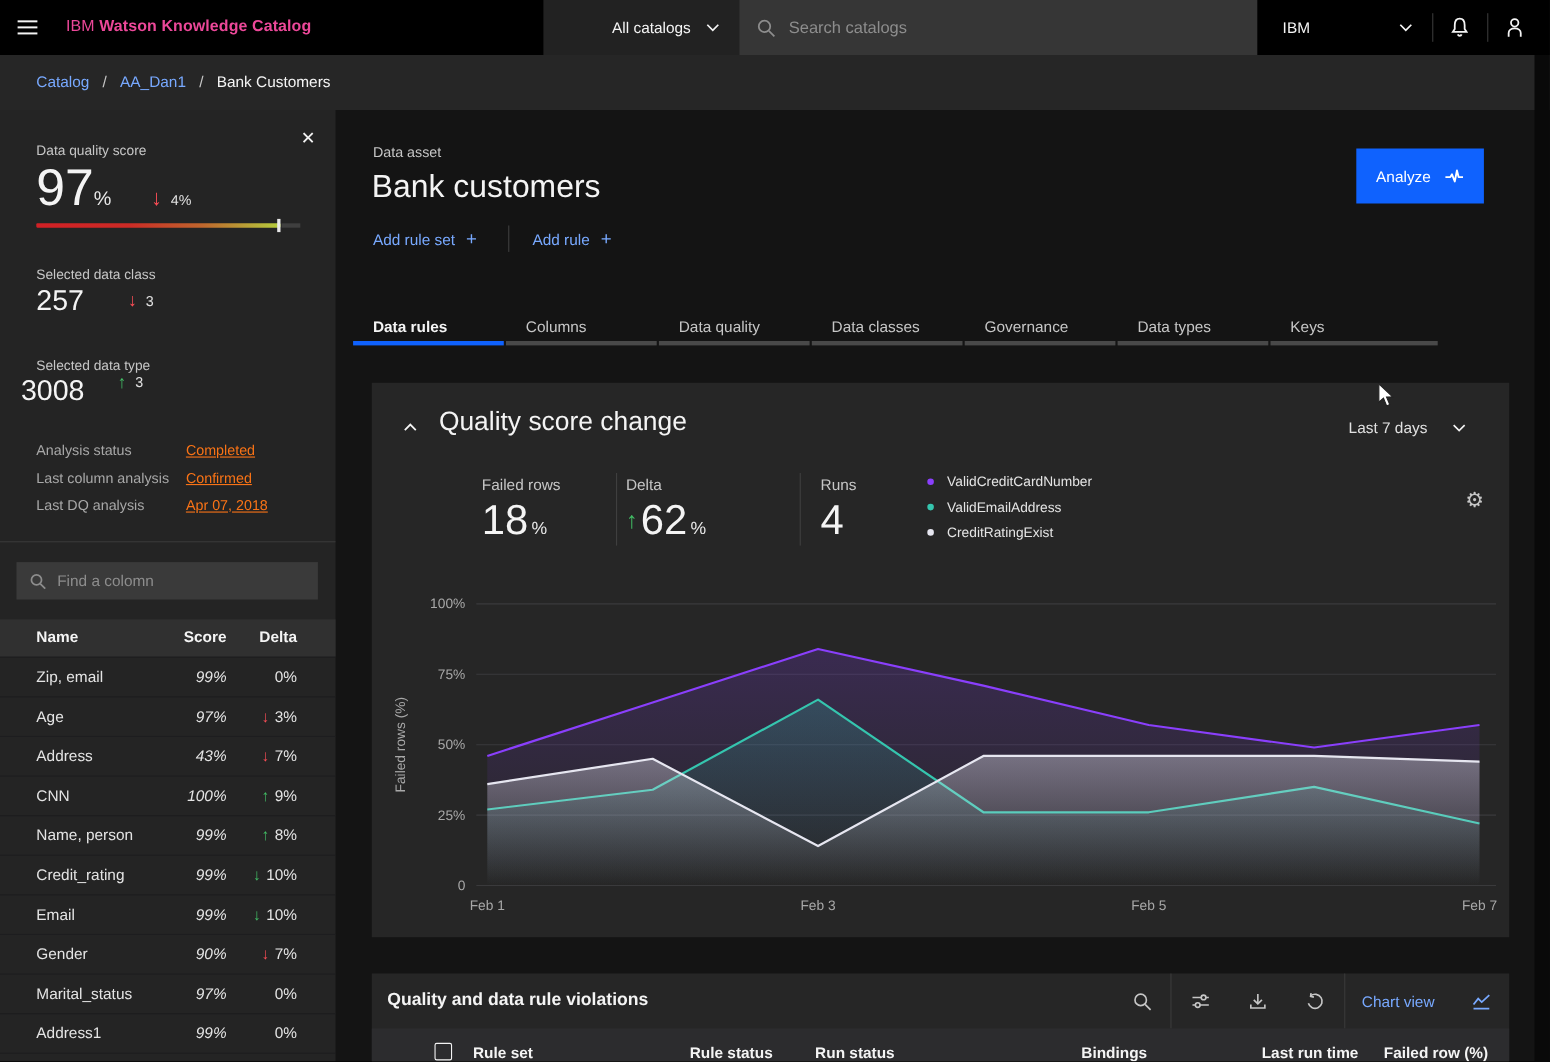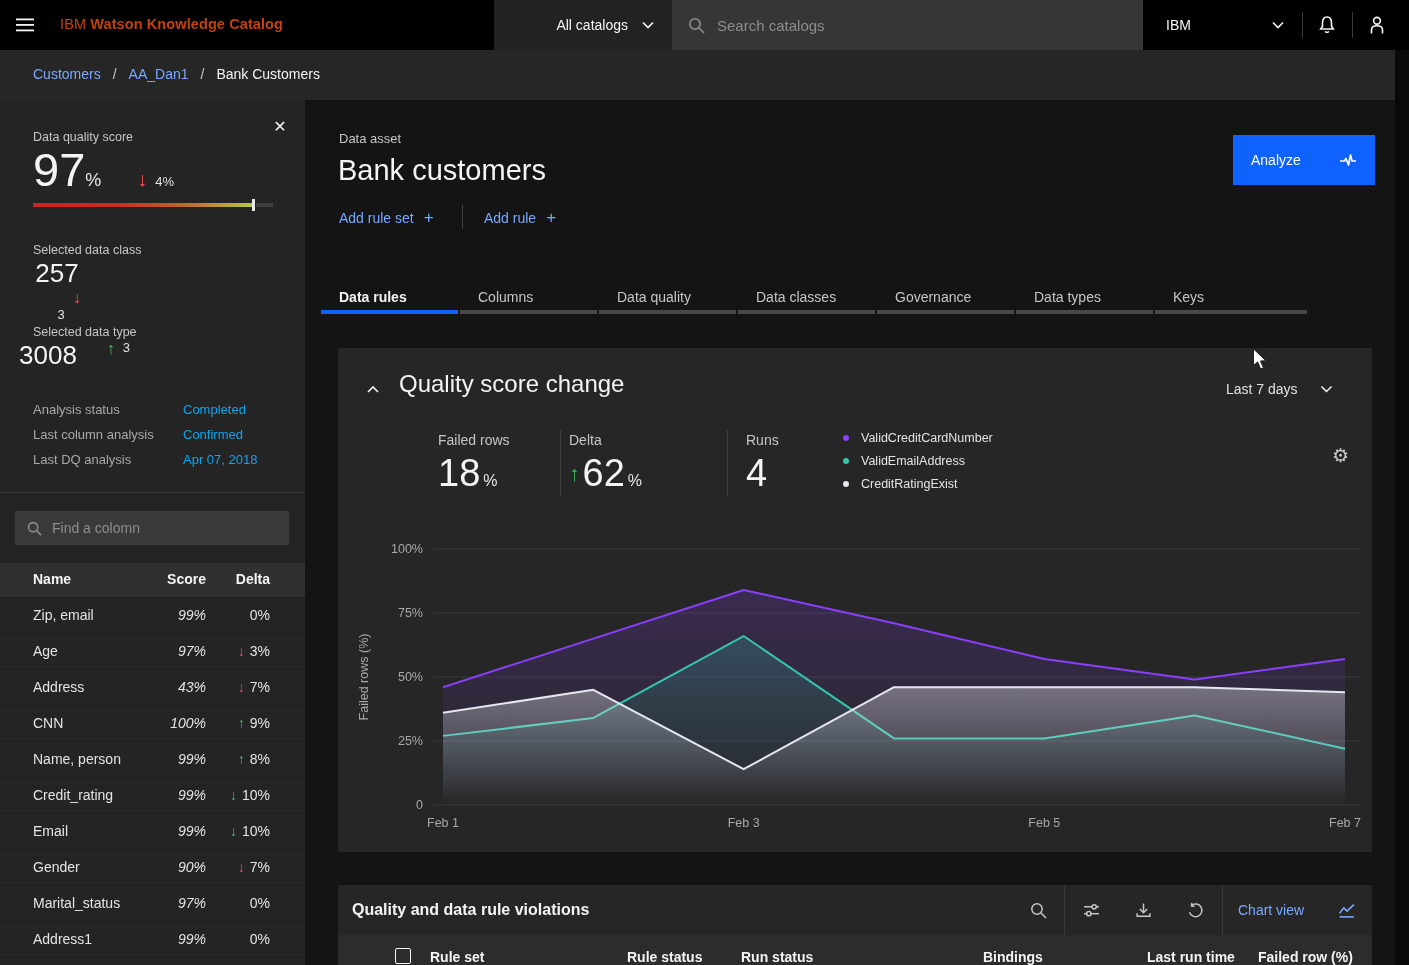--- a/index.html
+++ b/index.html
@@ -10,7 +10,7 @@
 
   
   #topbar { position:absolute; left:0; top:0; width:1409px; height:50px; background:#000; z-index:30; }
-  .prodname { position:absolute; left:60px; top:16px; font-size:14.5px; color:#c2410c; letter-spacing:.1px; }
+  .prodname { position:absolute; left:60px; top:16px; font-size:14.5px; color:#ec4899; letter-spacing:.1px; }
   .prodname b { font-weight:700; }
   #catalog-seg { position:absolute; left:494px; top:0; width:178px; height:50px; background:#222; color:#f4f4f4;
     display:flex; align-items:center; padding:0 18px; font-size:14px; gap:14px;justify-content:flex-end; }

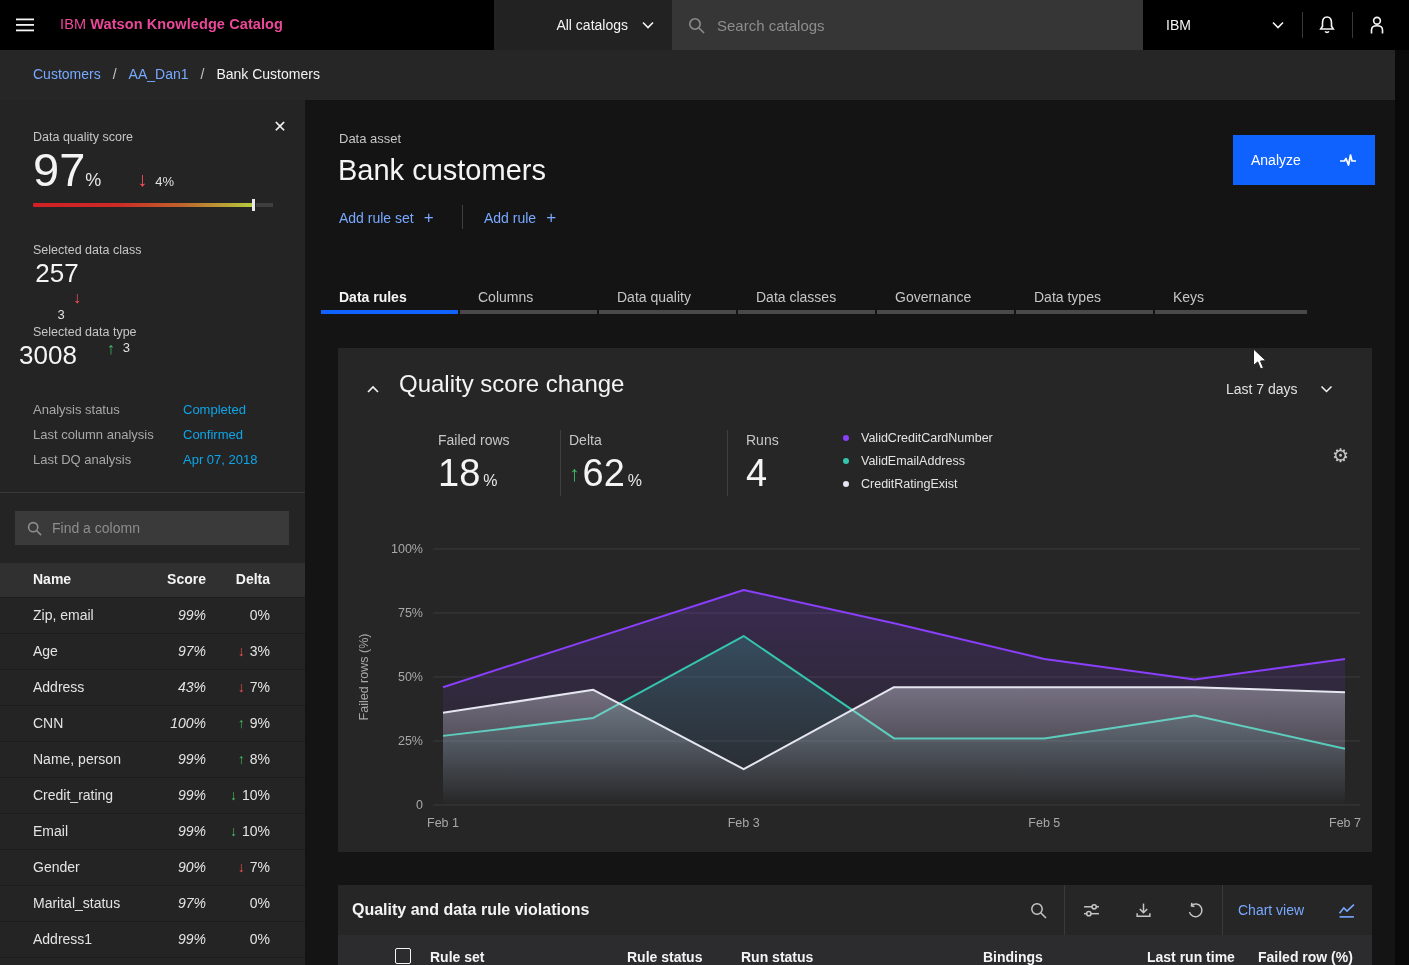--- a/index.html
+++ b/index.html
@@ -161,7 +161,7 @@
 
   <div id="crumbbar">
     <div class="inner">
-      <a class="crumb-link">Customers</a>
+      <a class="crumb-link">Catalog</a>
       <span class="crumb-sep">/</span>
       <a class="crumb-link">AA_Dan1</a>
       <span class="crumb-sep">/</span>

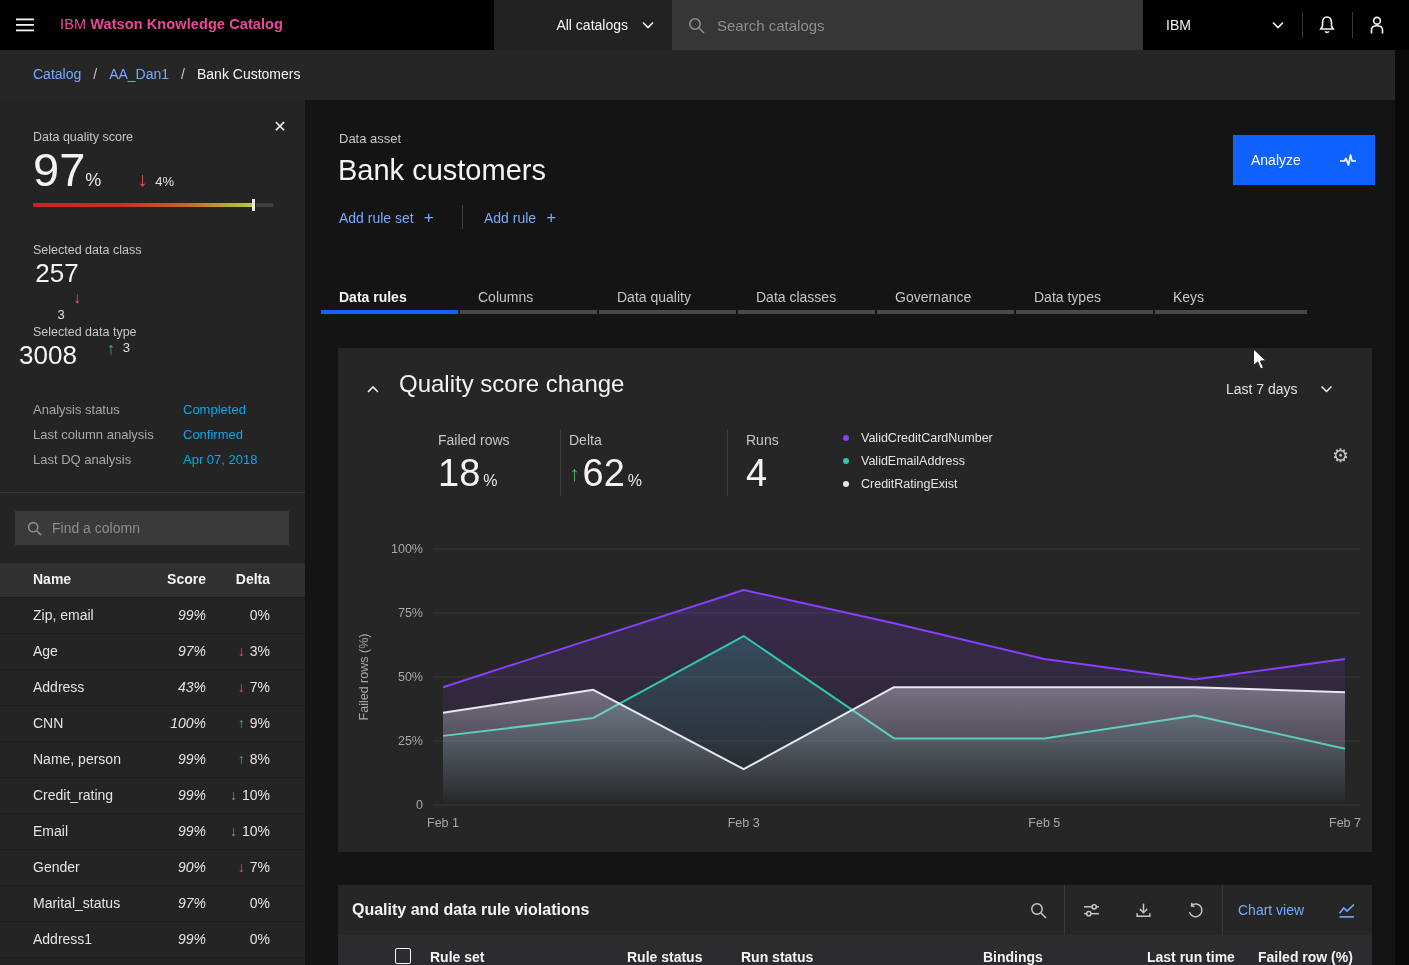--- a/index.html
+++ b/index.html
@@ -67,7 +67,7 @@
   #btn-edit { position:absolute; left:1087px; top:135px; width:133px; height:50px; border:1px solid #9b9b9b;
     background:transparent; color:#f4f4f4; font-size:14px; display:flex; align-items:center;
     justify-content:space-between; padding:0 18px; }
-  #btn-analyze { position:absolute; left:1233px; top:135px; width:142px; height:50px; background:#0f62fe;
+  #btn-analyze { position:absolute; left:1233px; top:135px; width:116px; height:50px; background:#0f62fe;
     border:none; color:#fff; font-size:14px; display:flex; align-items:center; justify-content:space-between; padding:12px 18px; }
 
   

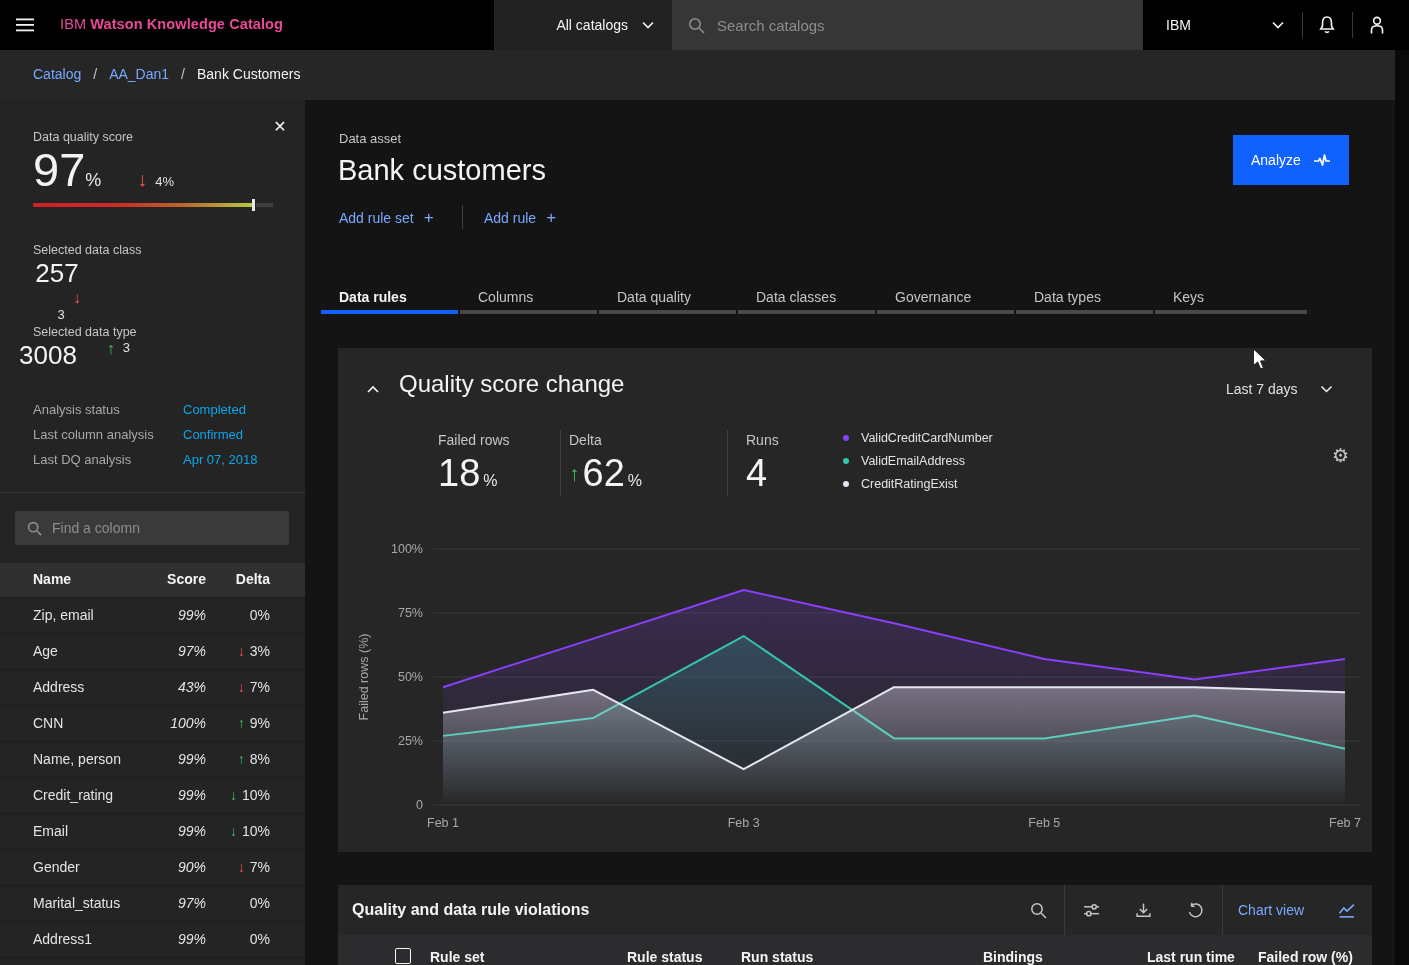--- a/index.html
+++ b/index.html
@@ -186,7 +186,7 @@
     <div id="grad-marker"></div>
 
     <div class="abs side-label" style="left:33px; top:143px;">Selected data class</div>
-    <div class="abs" style="left:33px; top:158px; display:flex; align-items:center;flex-direction:column;">
+    <div class="abs" style="left:33px; top:158px; display:flex; align-items:center;">
       <span class="bignum" style="font-size:26px;">257</span>
       <i class="arr" style="font-size: 16px; margin-left: 40px; color: rgb(250, 77, 86);">↓</i>
       <span style="font-size:13px; color:#e0e0e0; margin-left:8px;">3</span>

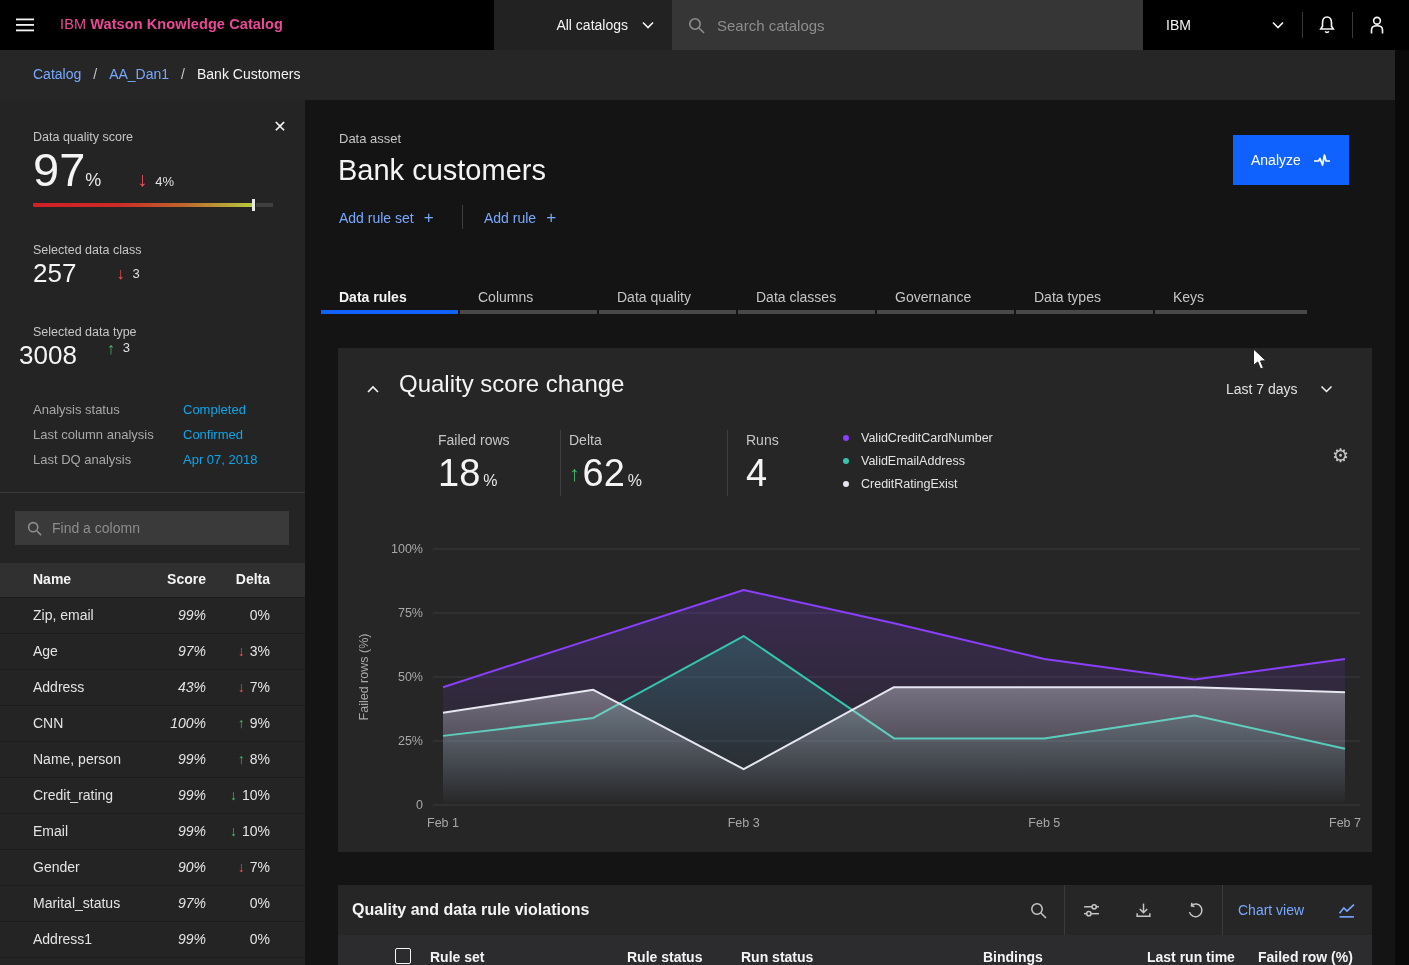--- a/index.html
+++ b/index.html
@@ -43,7 +43,7 @@
   #grad-marker { position:absolute; left:252px; top:99px; width:3px; height:12px; background:#e8e8e8; }
   .meta-row { position:absolute; left:33px; width:250px; font-size:13px; }
   .meta-row .ml { color:#a8a8a8; }
-  .meta-row .mv { position:absolute; left:150px; color:#0ea5e9; }
+  .meta-row .mv { position:absolute; left:136px; color:#f97316;text-decoration:underline; }
   #side-div { position:absolute; left:0; top:392px; width:305px; height:1px; background:#393939; }
   #side-search { position:absolute; left:15px; top:411px; width:274px; height:34px; background:#3a3a3a;
     display:flex; align-items:center; gap:10px; padding:0 12px; }

